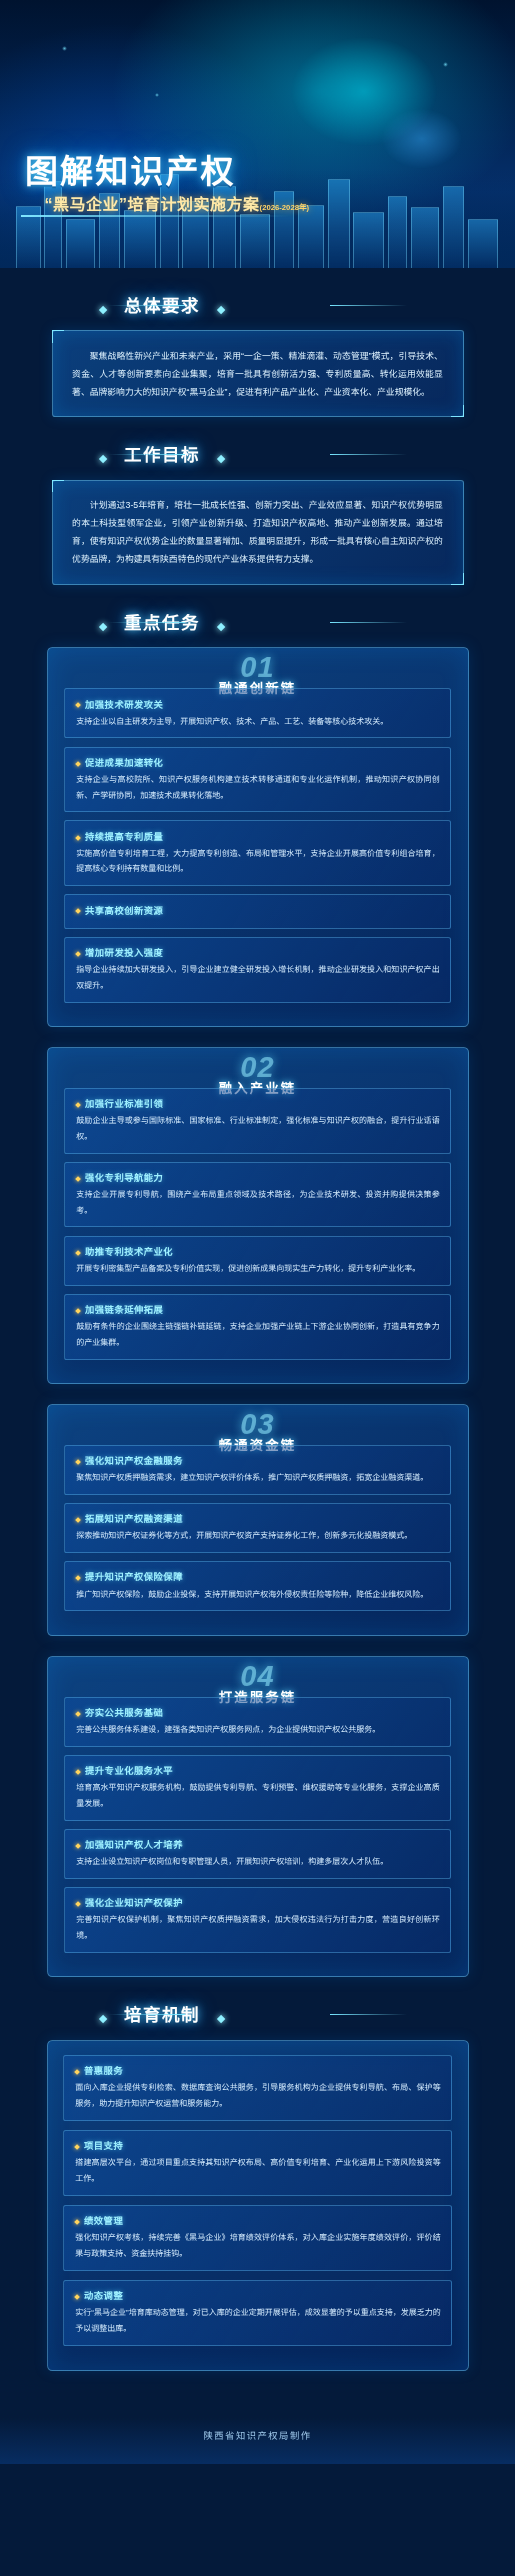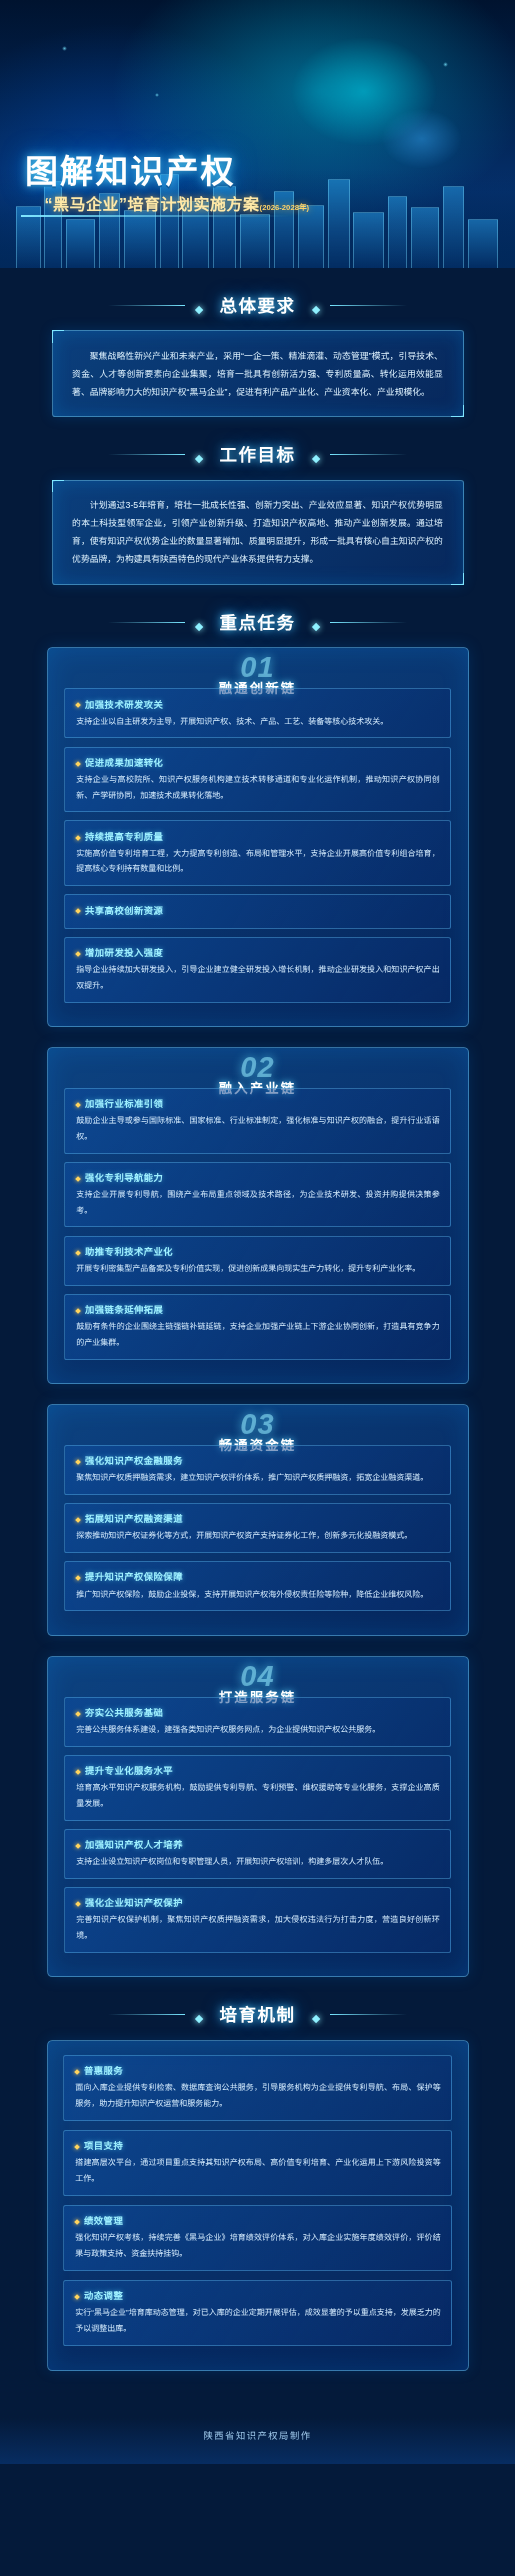--- a/index.html
+++ b/index.html
@@ -92,7 +92,6 @@
     position: relative;
     margin: 24px auto 13.4px;
     width: 319px;
-    text-align: center;
   }
   .sec-head .bar {
     position: absolute; top: 50%; height: 1px; width: 77px;

